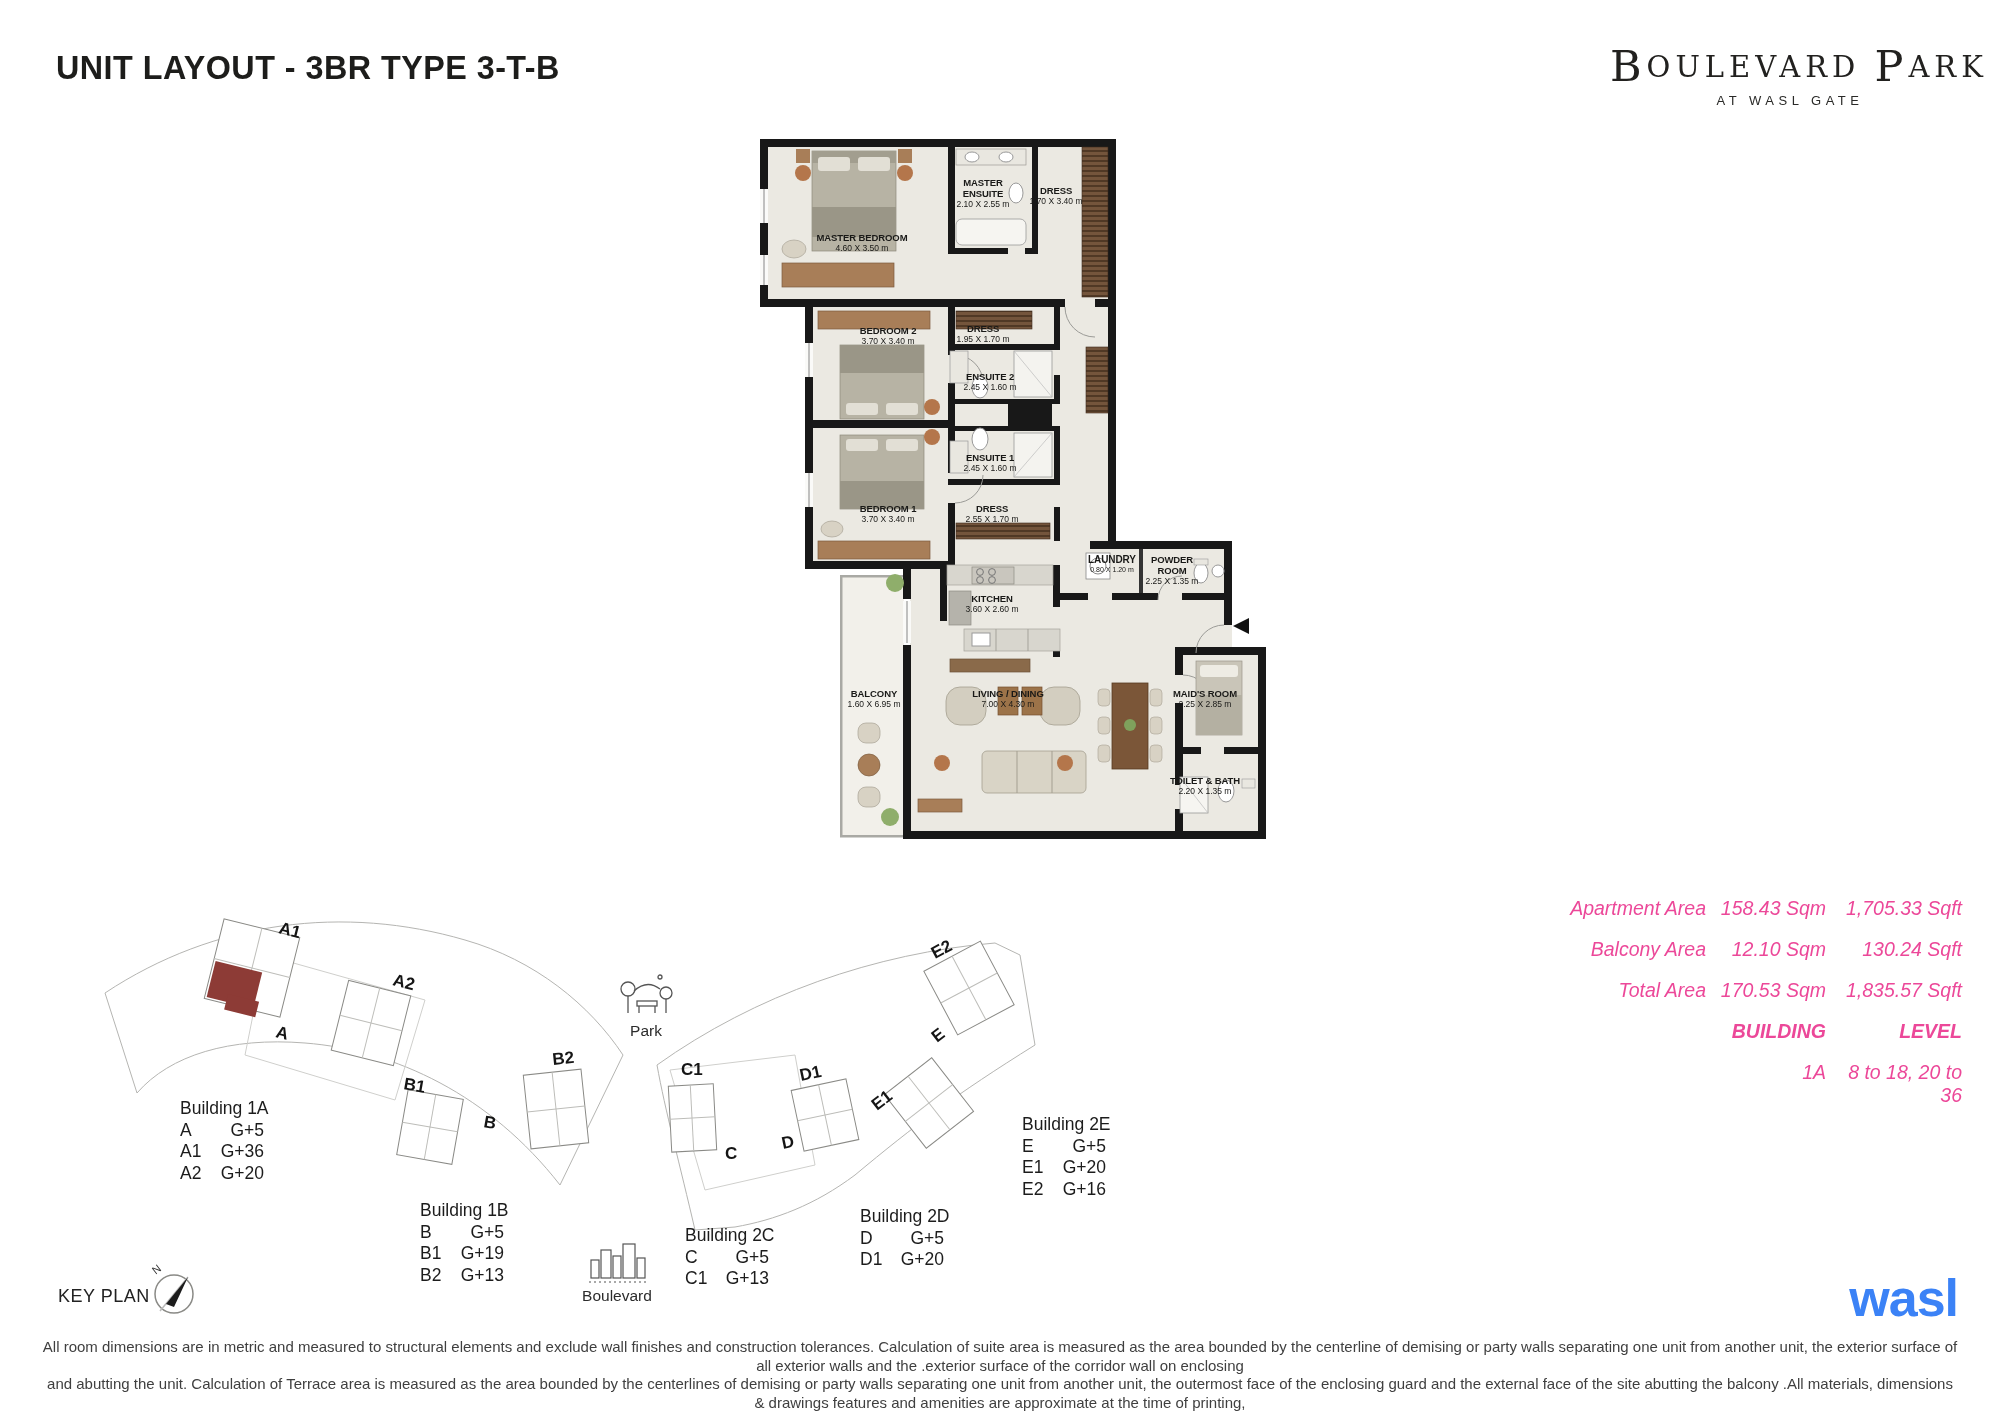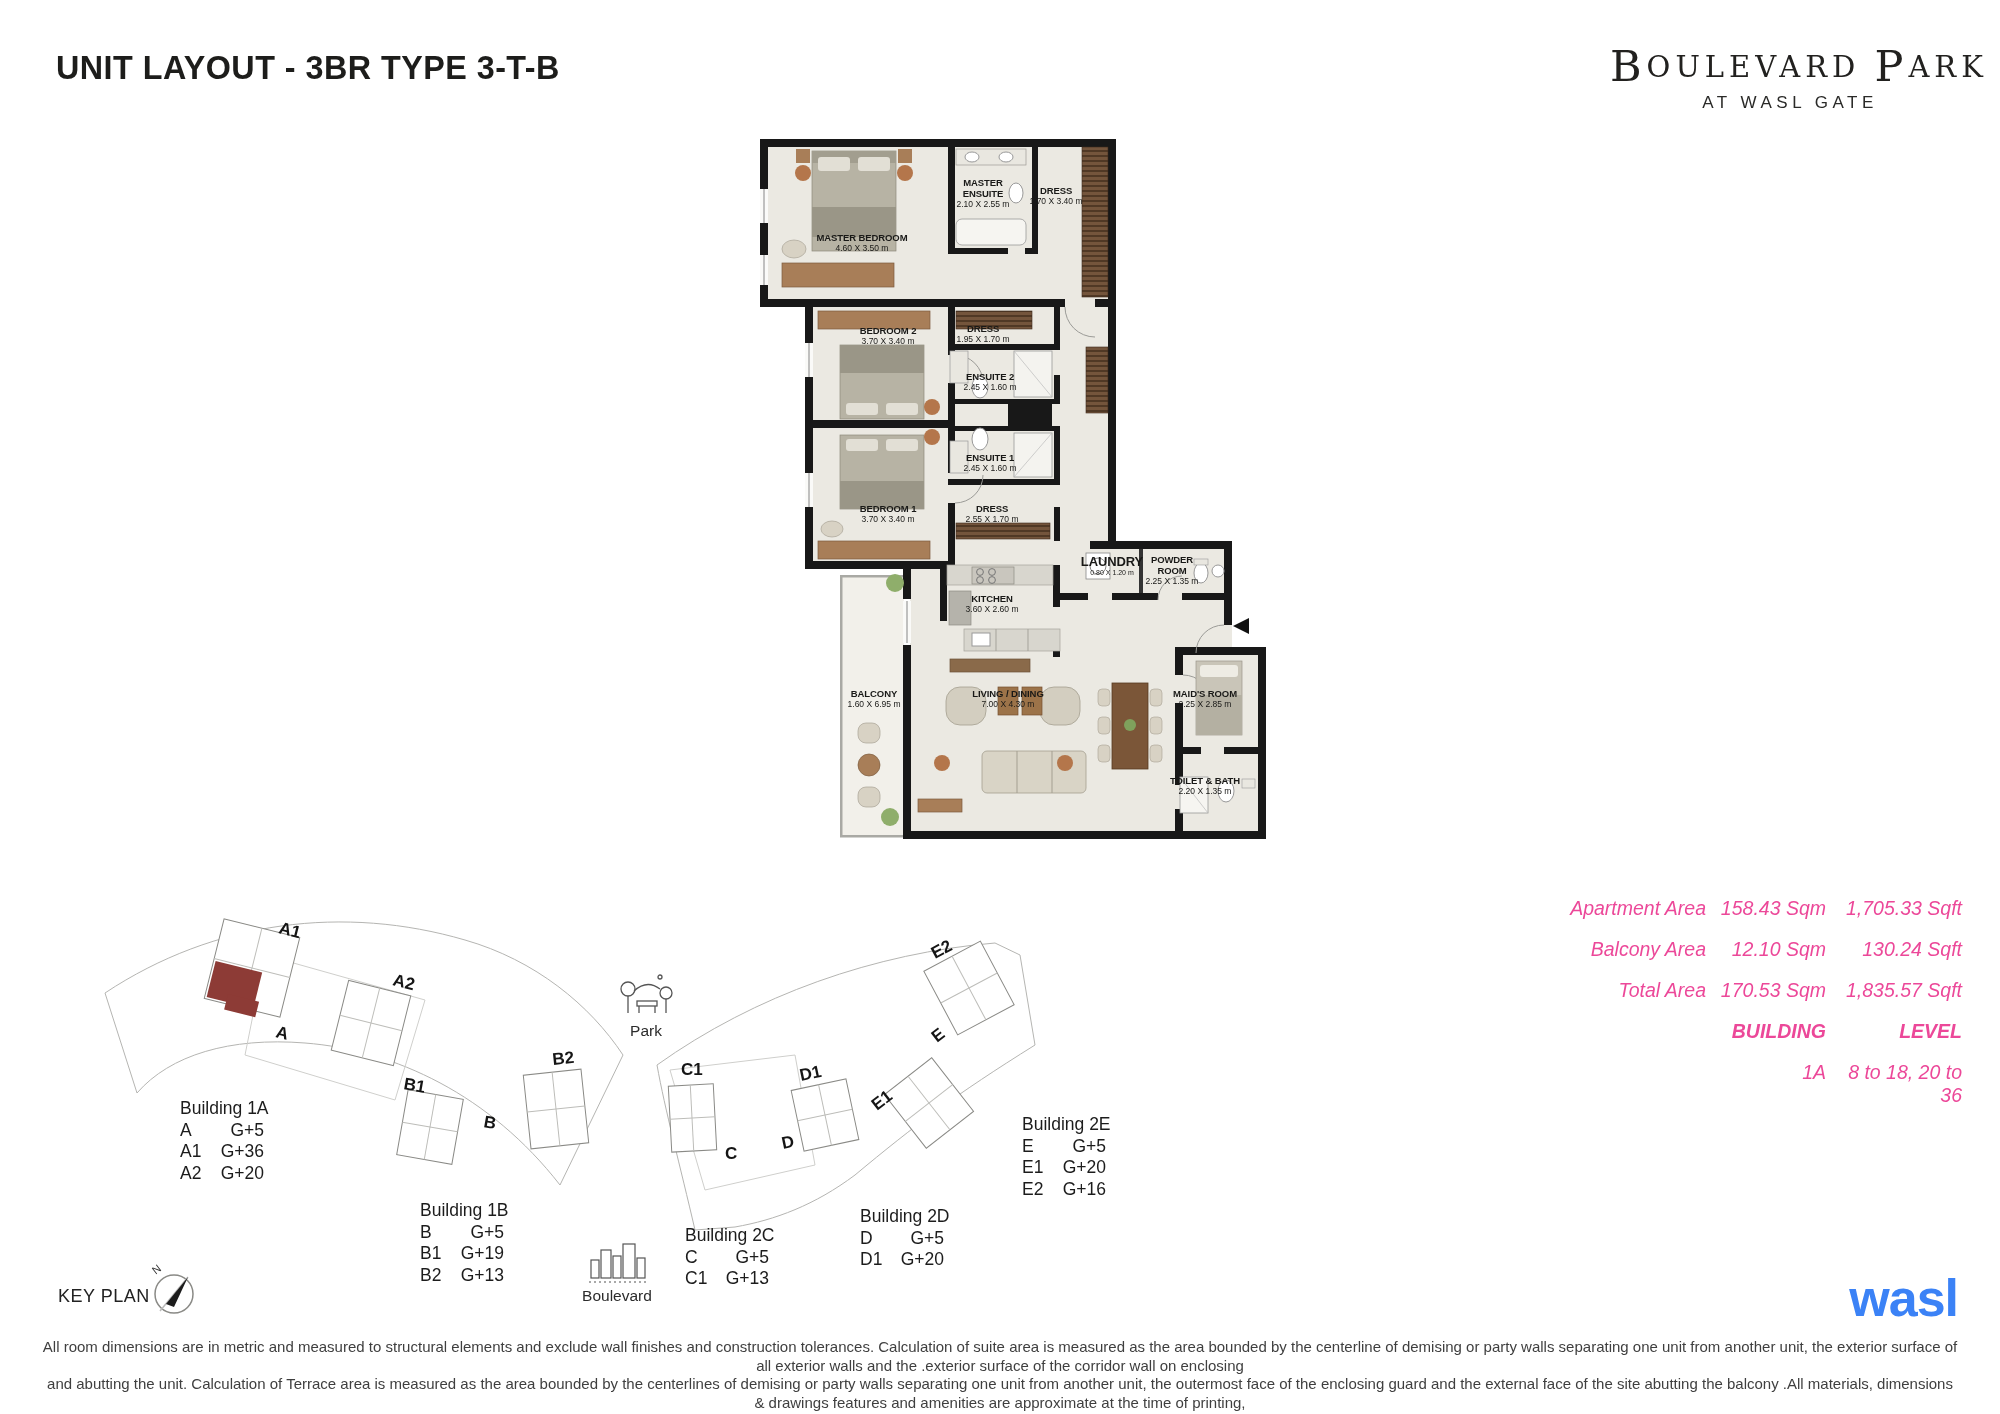--- a/index.html
+++ b/index.html
@@ -11,7 +11,7 @@
   #brand{position:absolute;right:30px;top:50px;width:360px;text-align:center;color:#22211f;}
   #brand .line1{font-family:"DejaVu Serif","Liberation Serif",serif;font-size:29px;letter-spacing:5px;}
   #brand .cap{font-size:43px;line-height:0;vertical-align:-4px;}
-  #brand .line2{font-size:17px;letter-spacing:4.5px;margin-top:9px;color:#2a2a28;}
+  #brand .line2{font-size:13px;letter-spacing:4.5px;margin-top:9px;color:#2a2a28;}
   
   #plan{position:absolute;left:760px;top:135px;width:515px;height:705px;}
   .rlabel{position:absolute;transform:translateX(-50%);text-align:center;color:#191917;

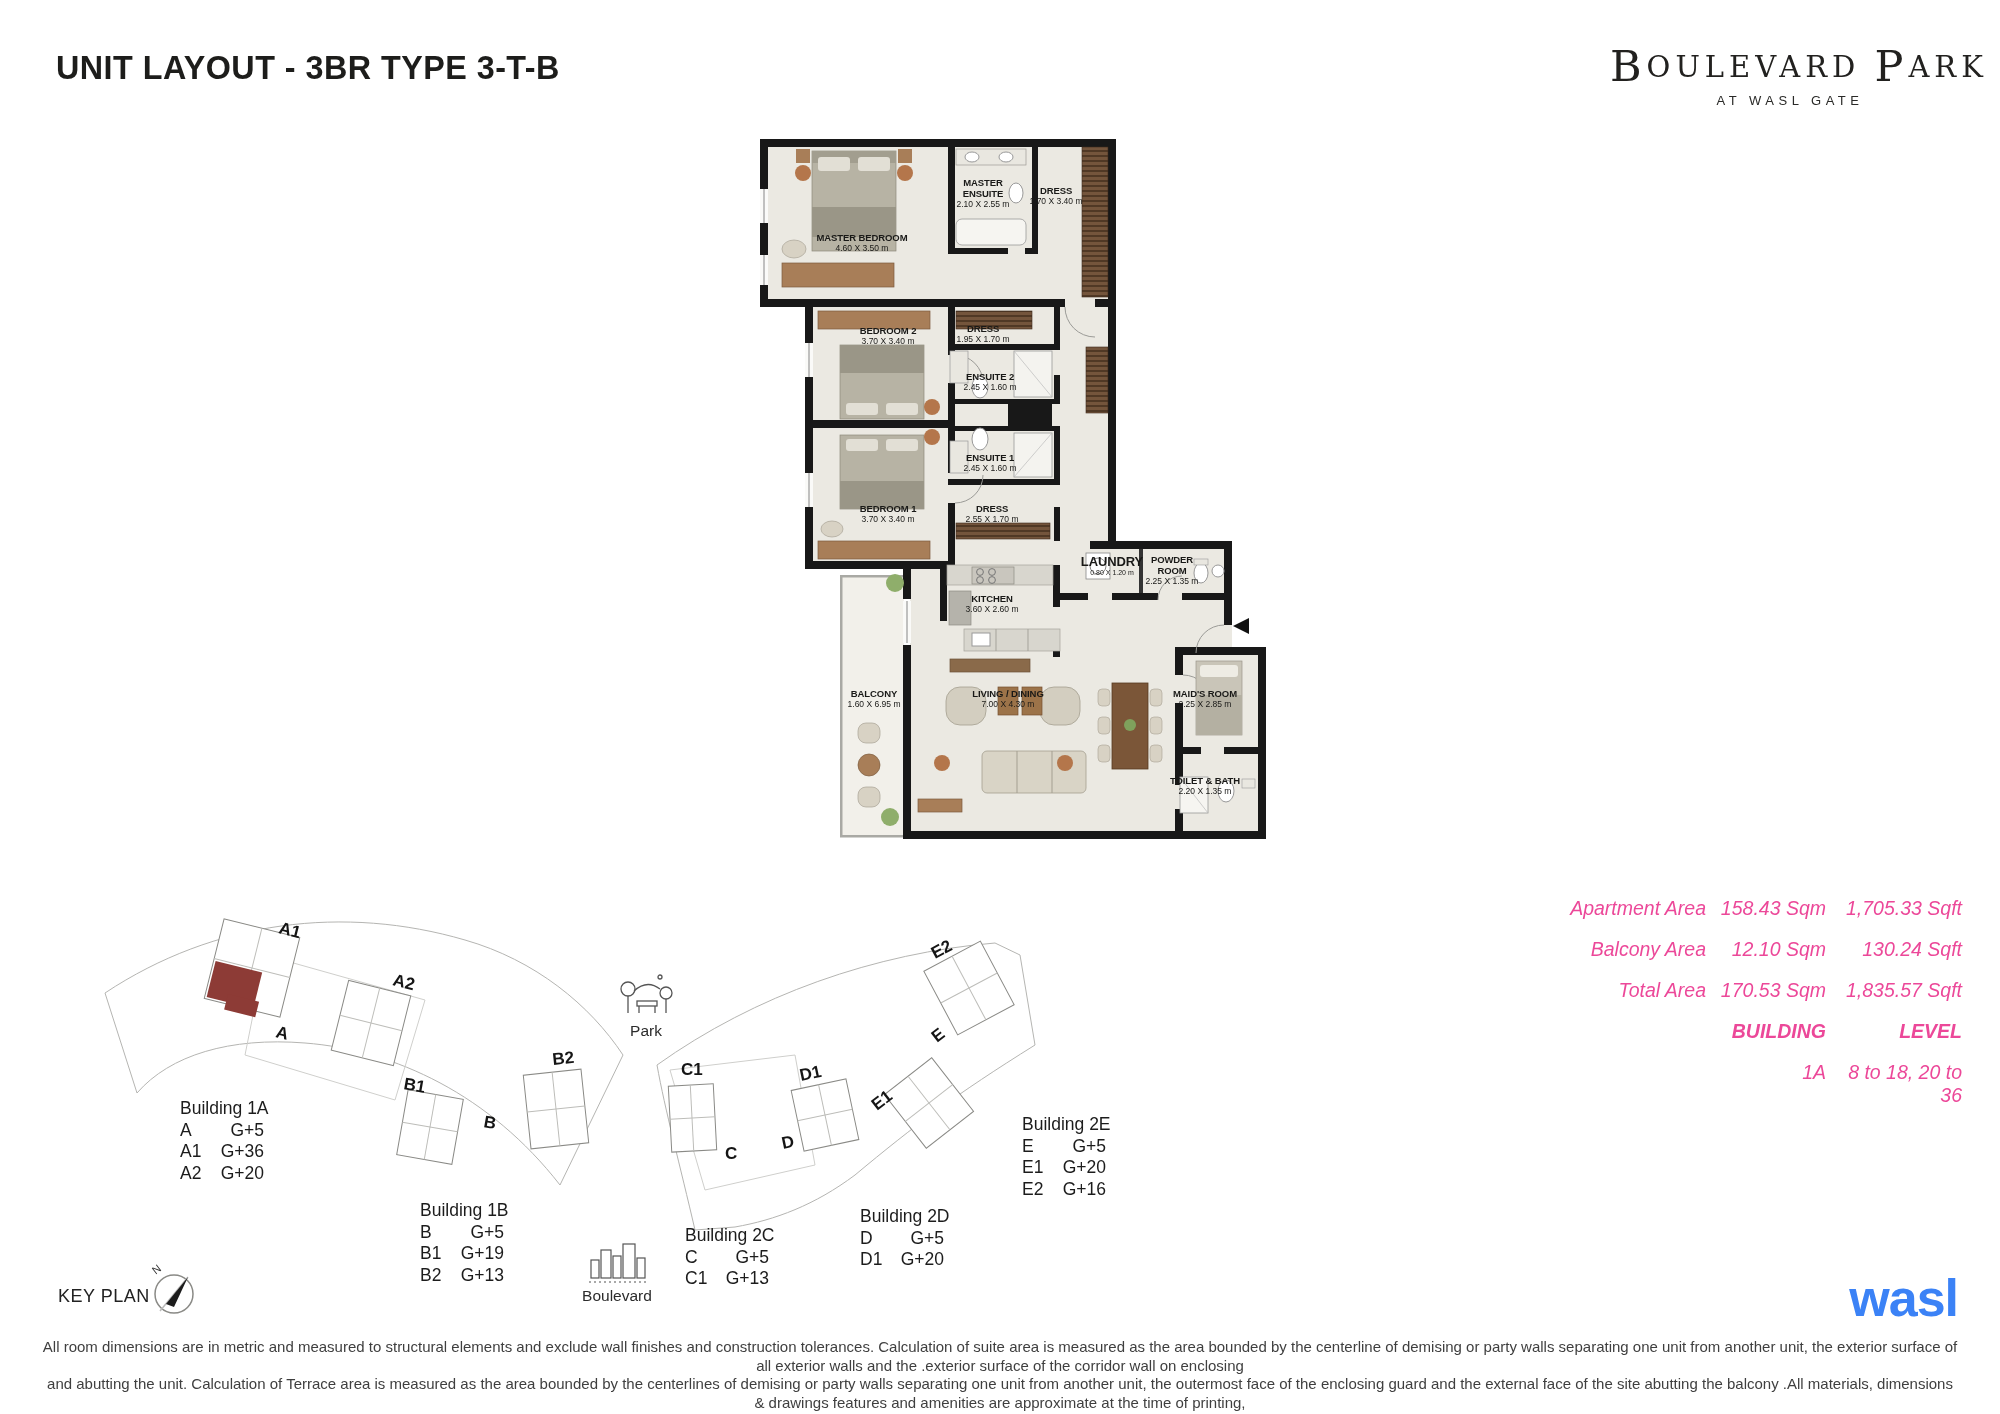--- a/index.html
+++ b/index.html
@@ -19,7 +19,7 @@
   .rlabel .rname{font-size:9.5px;font-weight:bold;letter-spacing:-.1px;}
   .rlabel .rdims{font-size:8.5px;}
   .rlabel.wrap{white-space:normal;width:62px;}
-  .rlabel.tiny .rname{font-size:13px;}
+  .rlabel.tiny .rname{font-size:10px;}
   .rlabel.tiny .rdims{font-size:7px;}
   
   #areas{position:absolute;left:1558px;top:897px;width:404px;}

